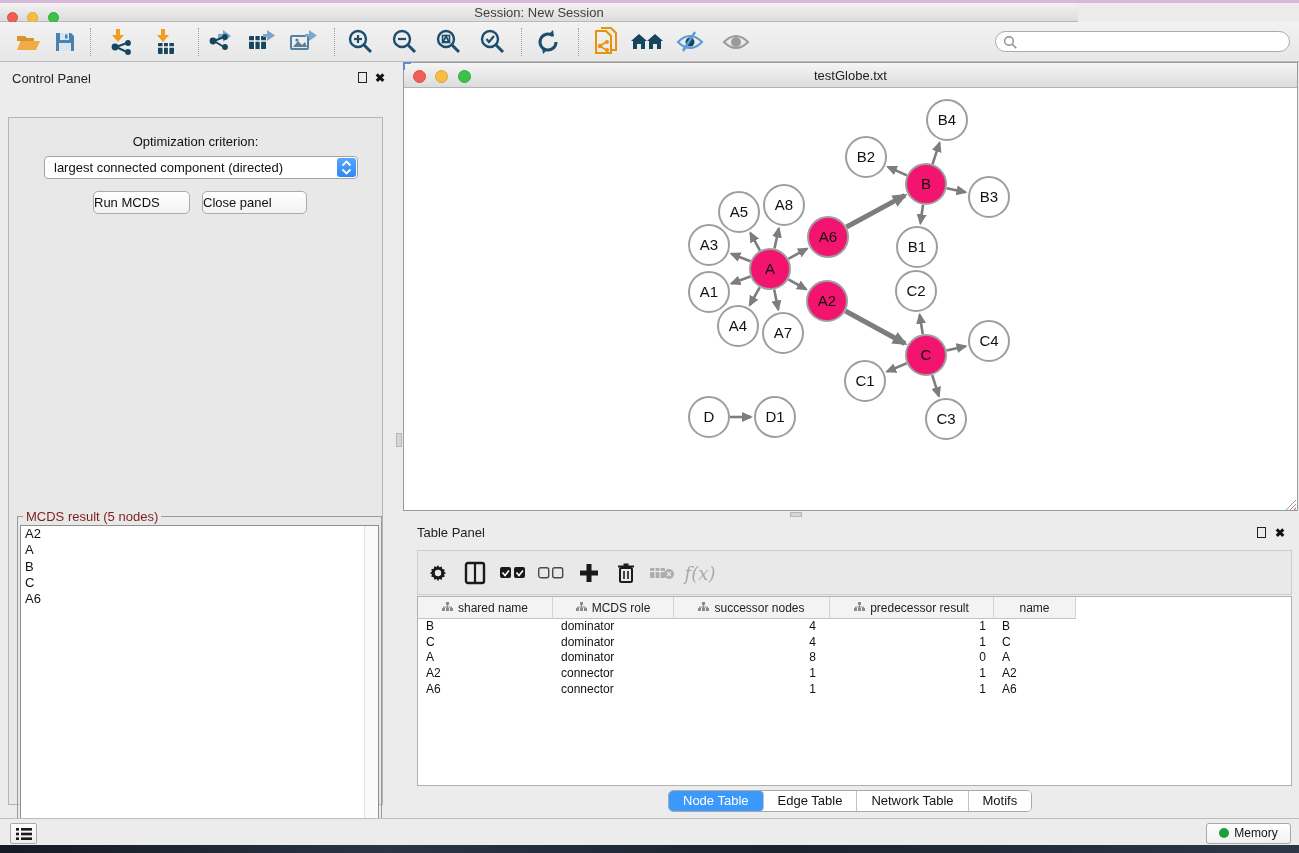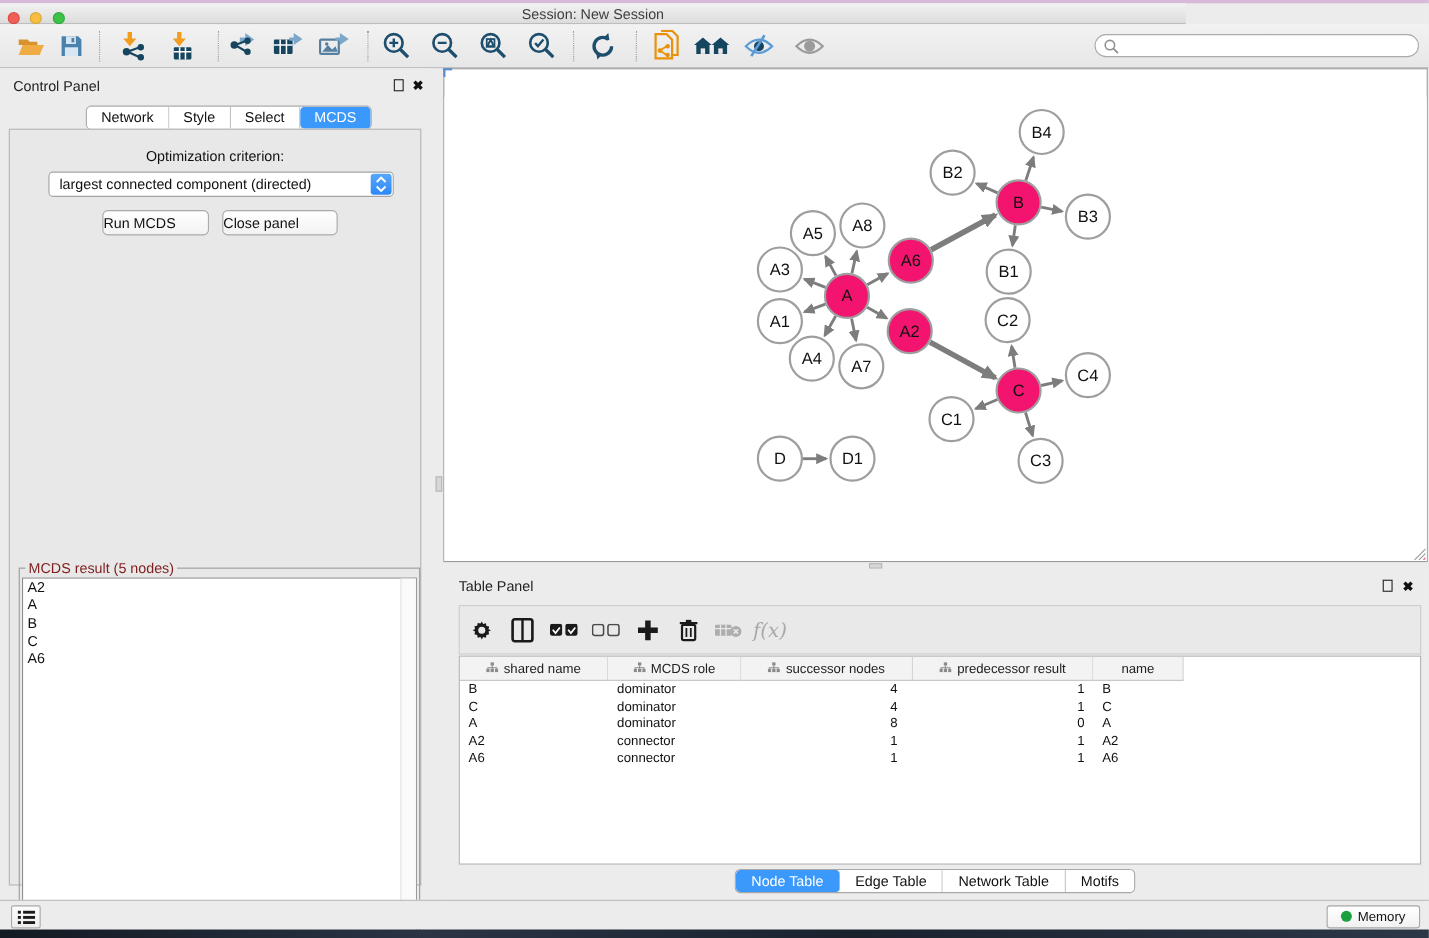--- a/index.html
+++ b/index.html
@@ -329,6 +329,14 @@
   </div>
 
   <div class="netwin">
+    <div class="net-titlebar">
+      <span class="net-lights">
+        <span class="light l-red"></span>
+        <span class="light l-yel"></span>
+        <span class="light l-grn"></span>
+      </span>
+      <span class="net-title">testGlobe.txt</span>
+    </div>
     <div class="net-canvas">
       <svg id="graph" width="893" height="422">
           <defs>

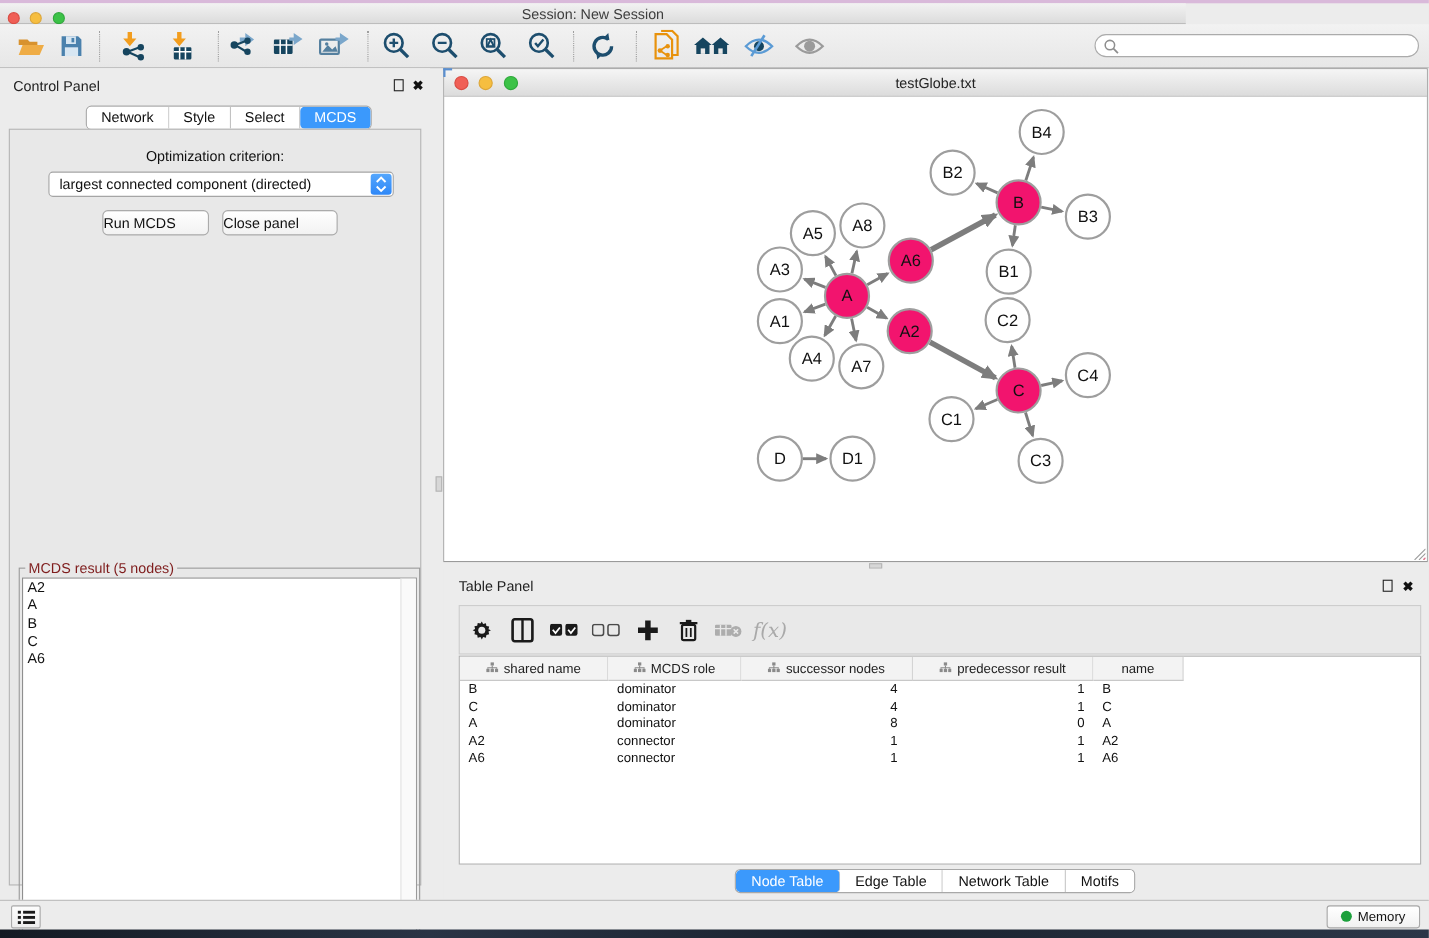--- a/index.html
+++ b/index.html
@@ -295,12 +295,6 @@
     <span class="cpanel-title">Control Panel</span>
     <span class="win-float" style="left:358px; top:10px;"></span>
     <span class="win-close" style="left:375px; top:10px;">✖</span>
-    <div class="cp-tabs" id="cp-tabs">
-        <div class="cp-tab">Network</div>
-        <div class="cp-tab">Style</div>
-        <div class="cp-tab">Select</div>
-        <div class="cp-tab sel">MCDS</div>
-      </div>
     <div class="cp-content">
       <div class="opt-label">Optimization criterion:</div>
       <div class="criterion">

